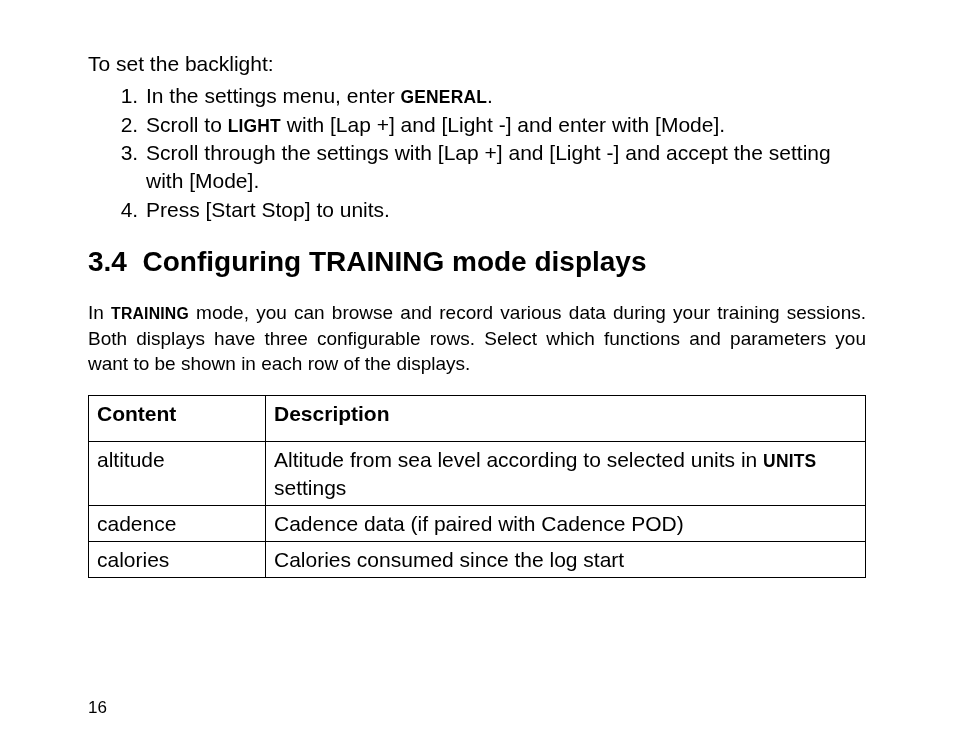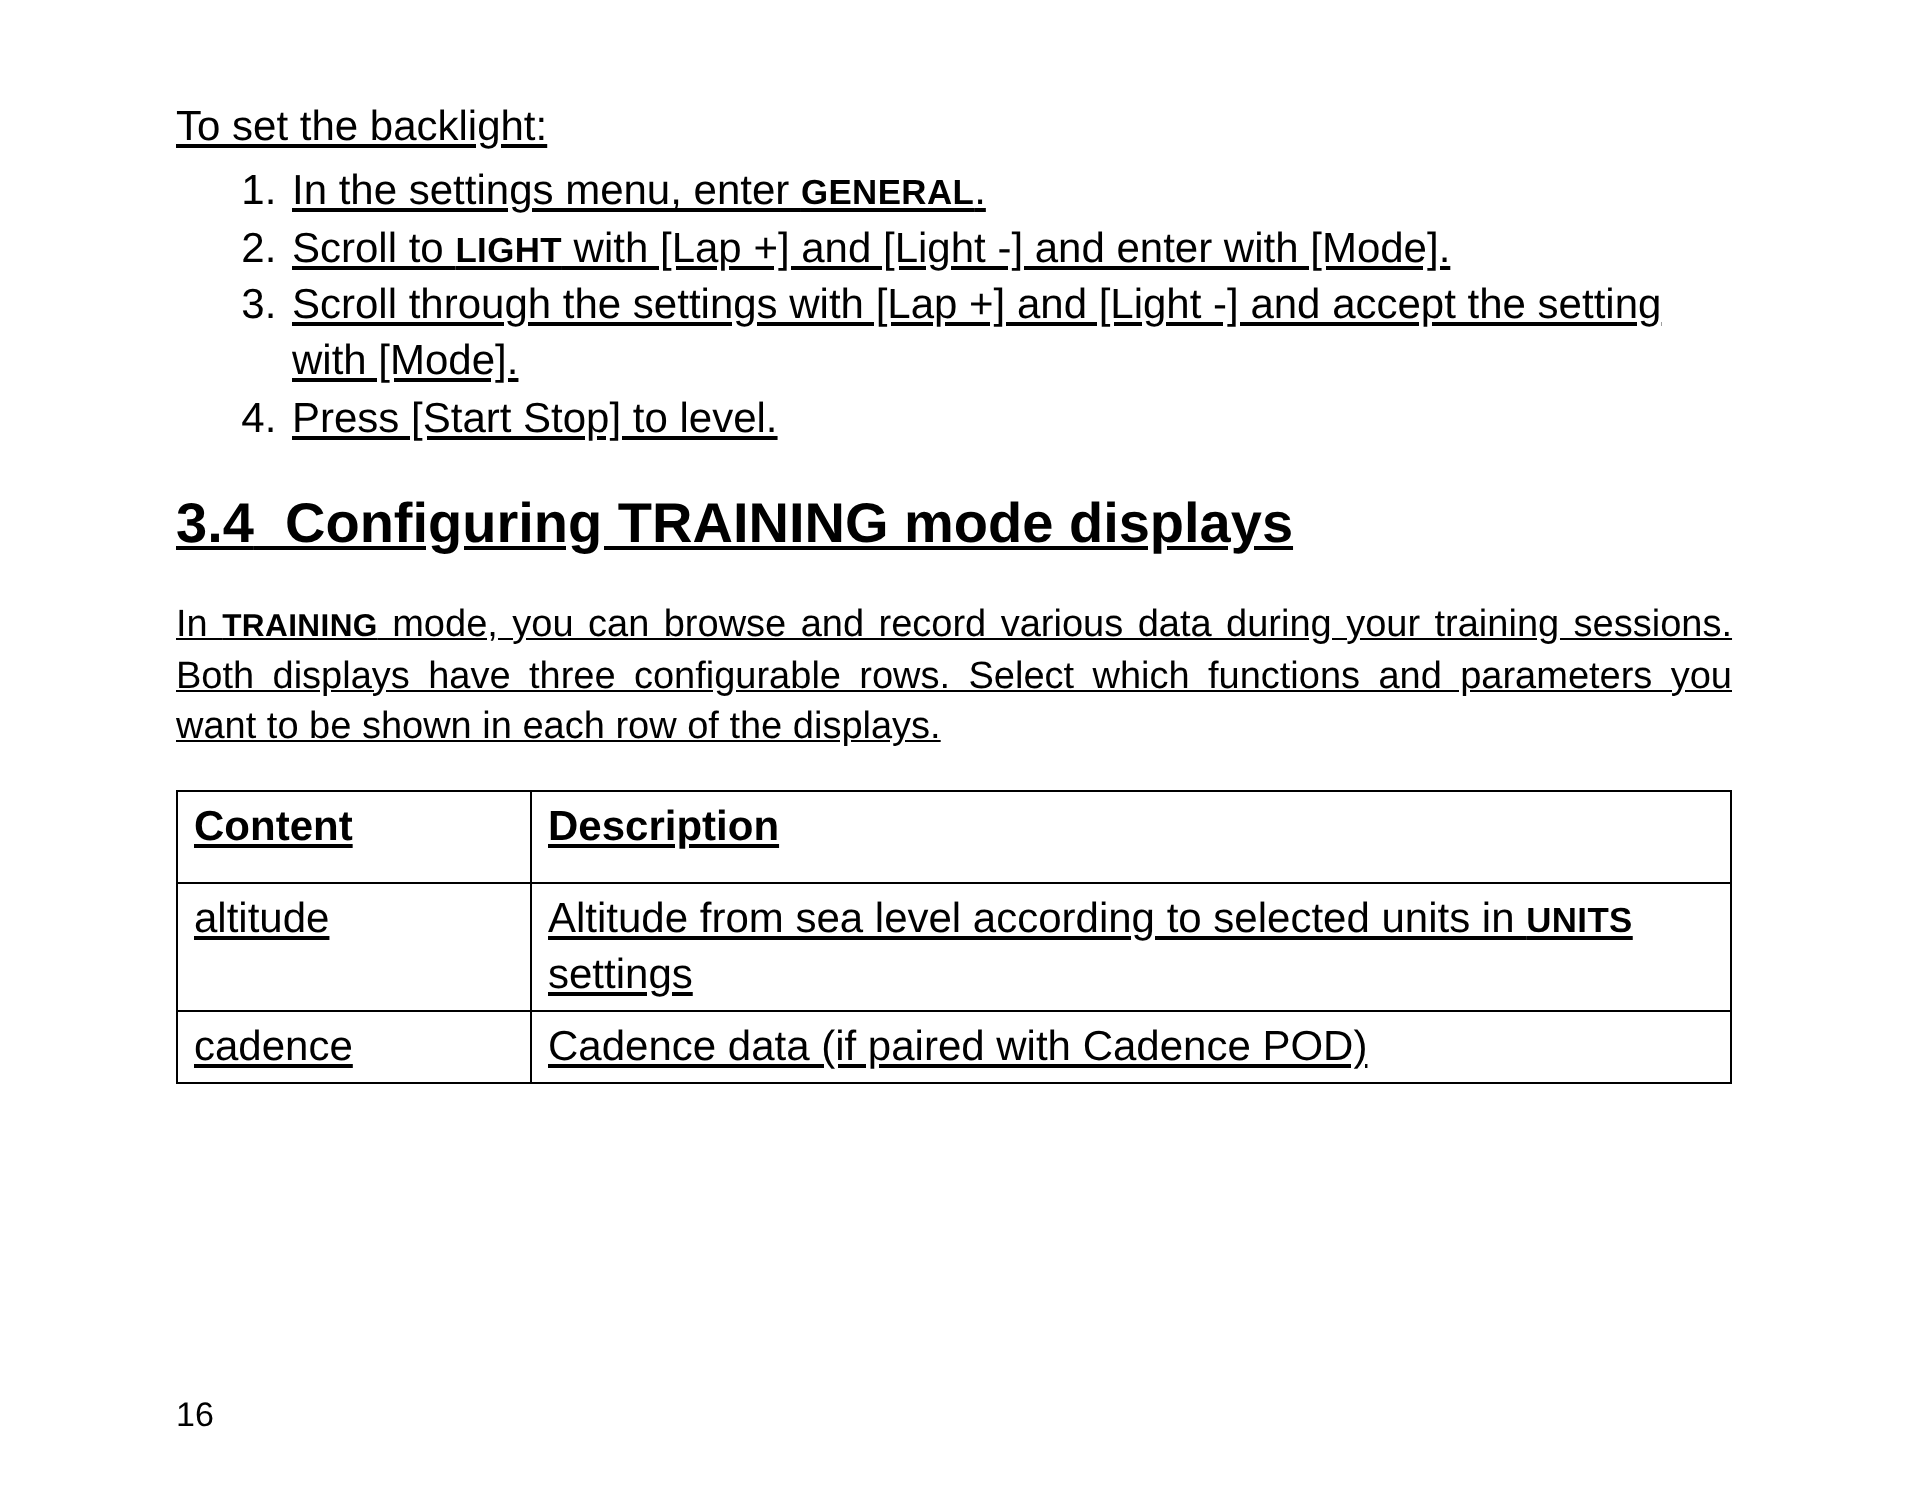--- a/index.html
+++ b/index.html
@@ -15,7 +15,6 @@
     box-sizing: border-box;
     padding: 50px 88px 40px 88px;
     position: relative;
-    text-decoration: underline;
   }
   .lead {
     font-size: 21px;

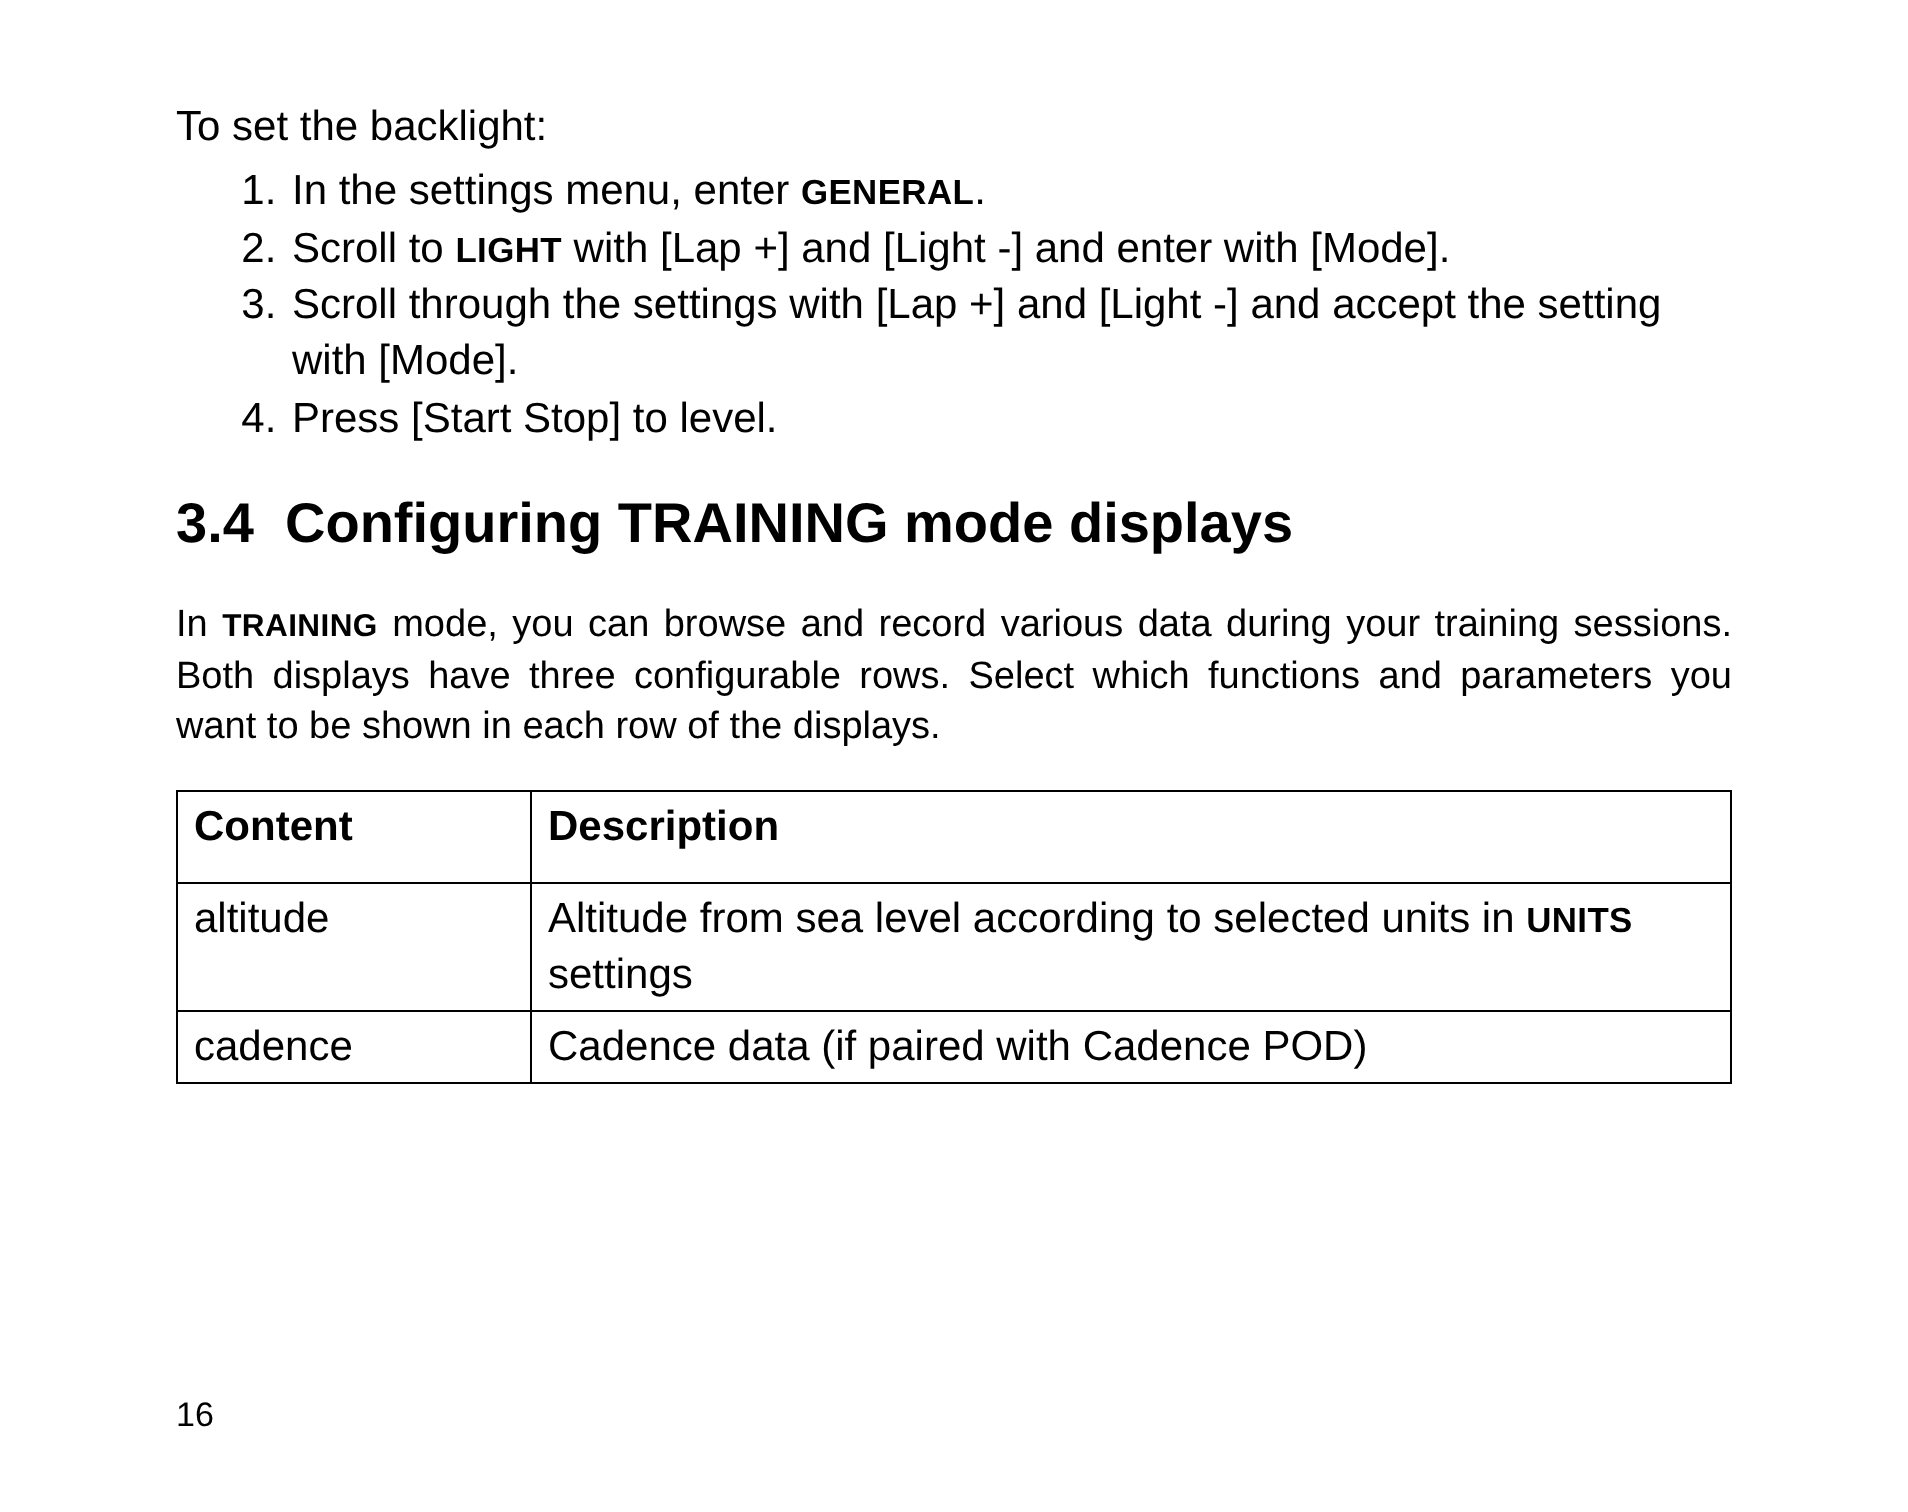--- a/index.html
+++ b/index.html
@@ -92,7 +92,7 @@
       <span>Scroll through the settings with [Lap +] and [Light -] and accept the setting with [Mode].</span>
     </li>
     <li>
-      <span>Press [Start Stop] to level.</span>
+      <span>Press [Start Stop] to units.</span>
     </li>
   </ol>
 

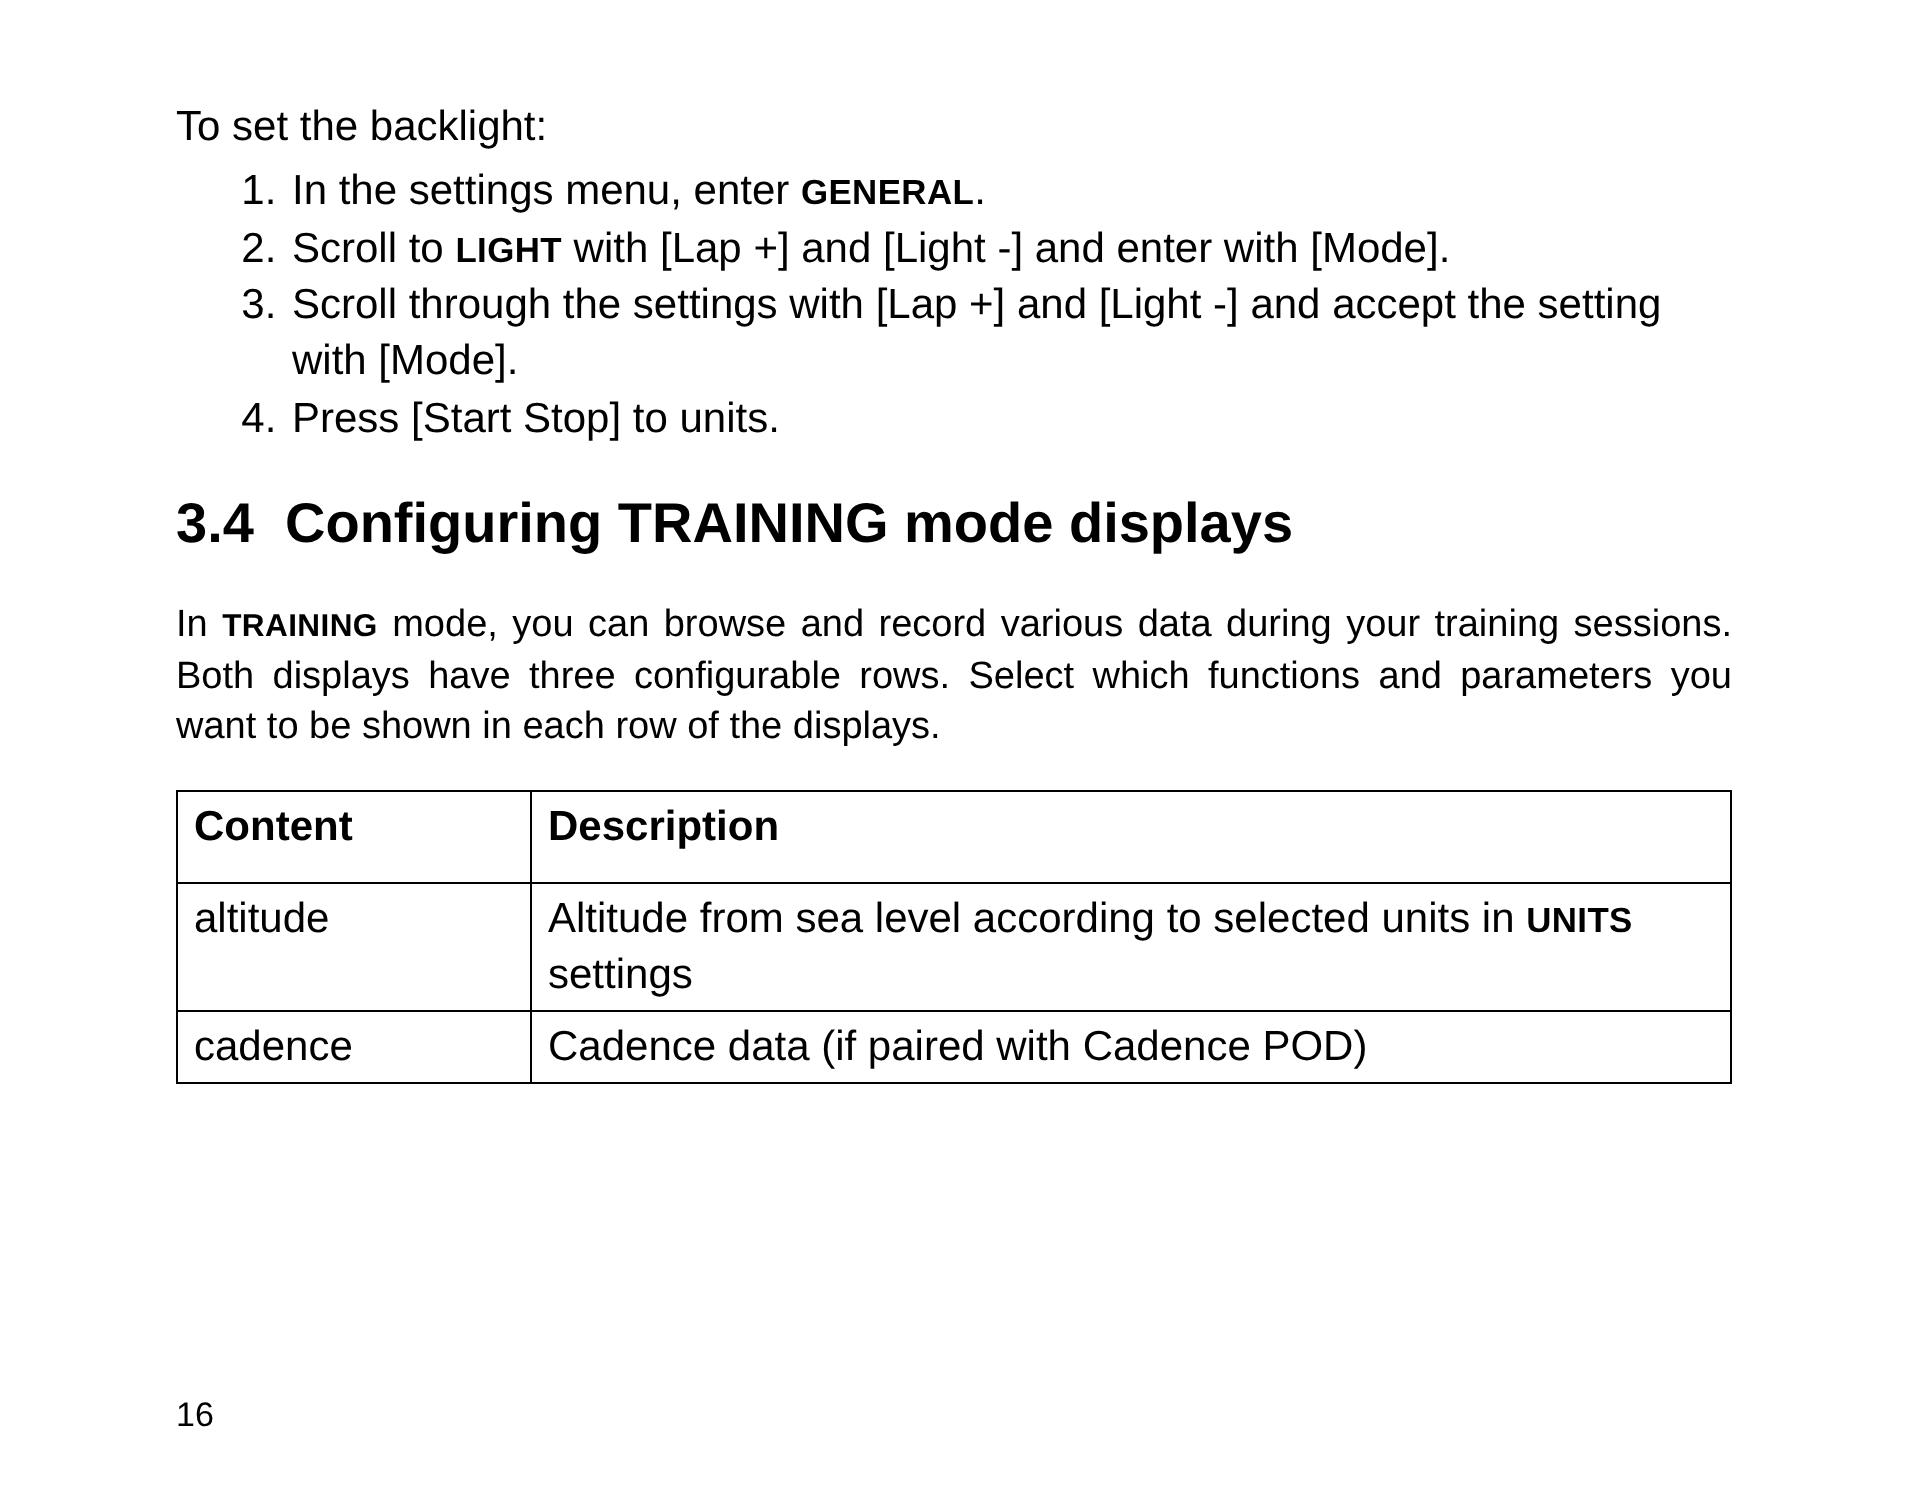--- a/index.html
+++ b/index.html
@@ -124,6 +124,12 @@
           <span>Cadence data (if paired with Cadence POD)</span>
         </td>
       </tr>
+      <tr>
+        <td class="content-col">calories</td>
+        <td>
+          <span>Calories consumed since the log start</span>
+        </td>
+      </tr>
     </tbody>
   </table>
 

